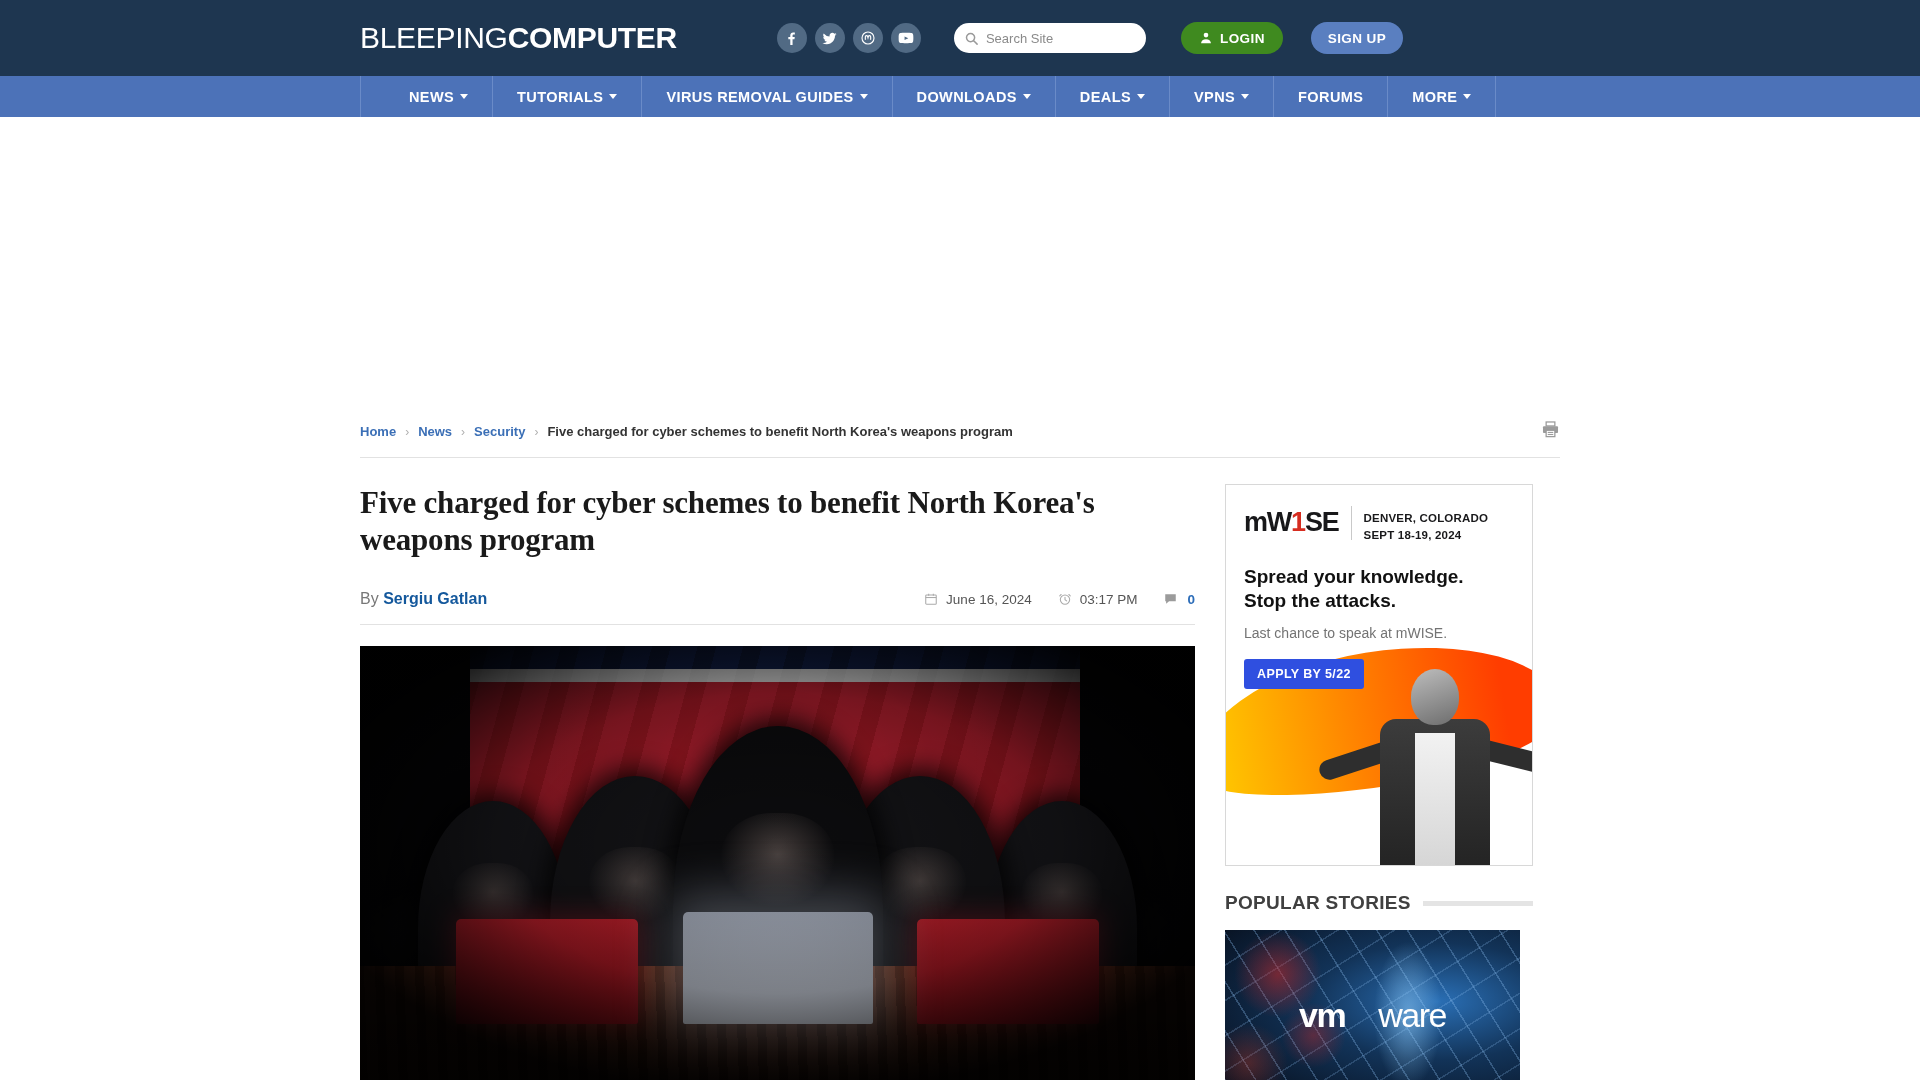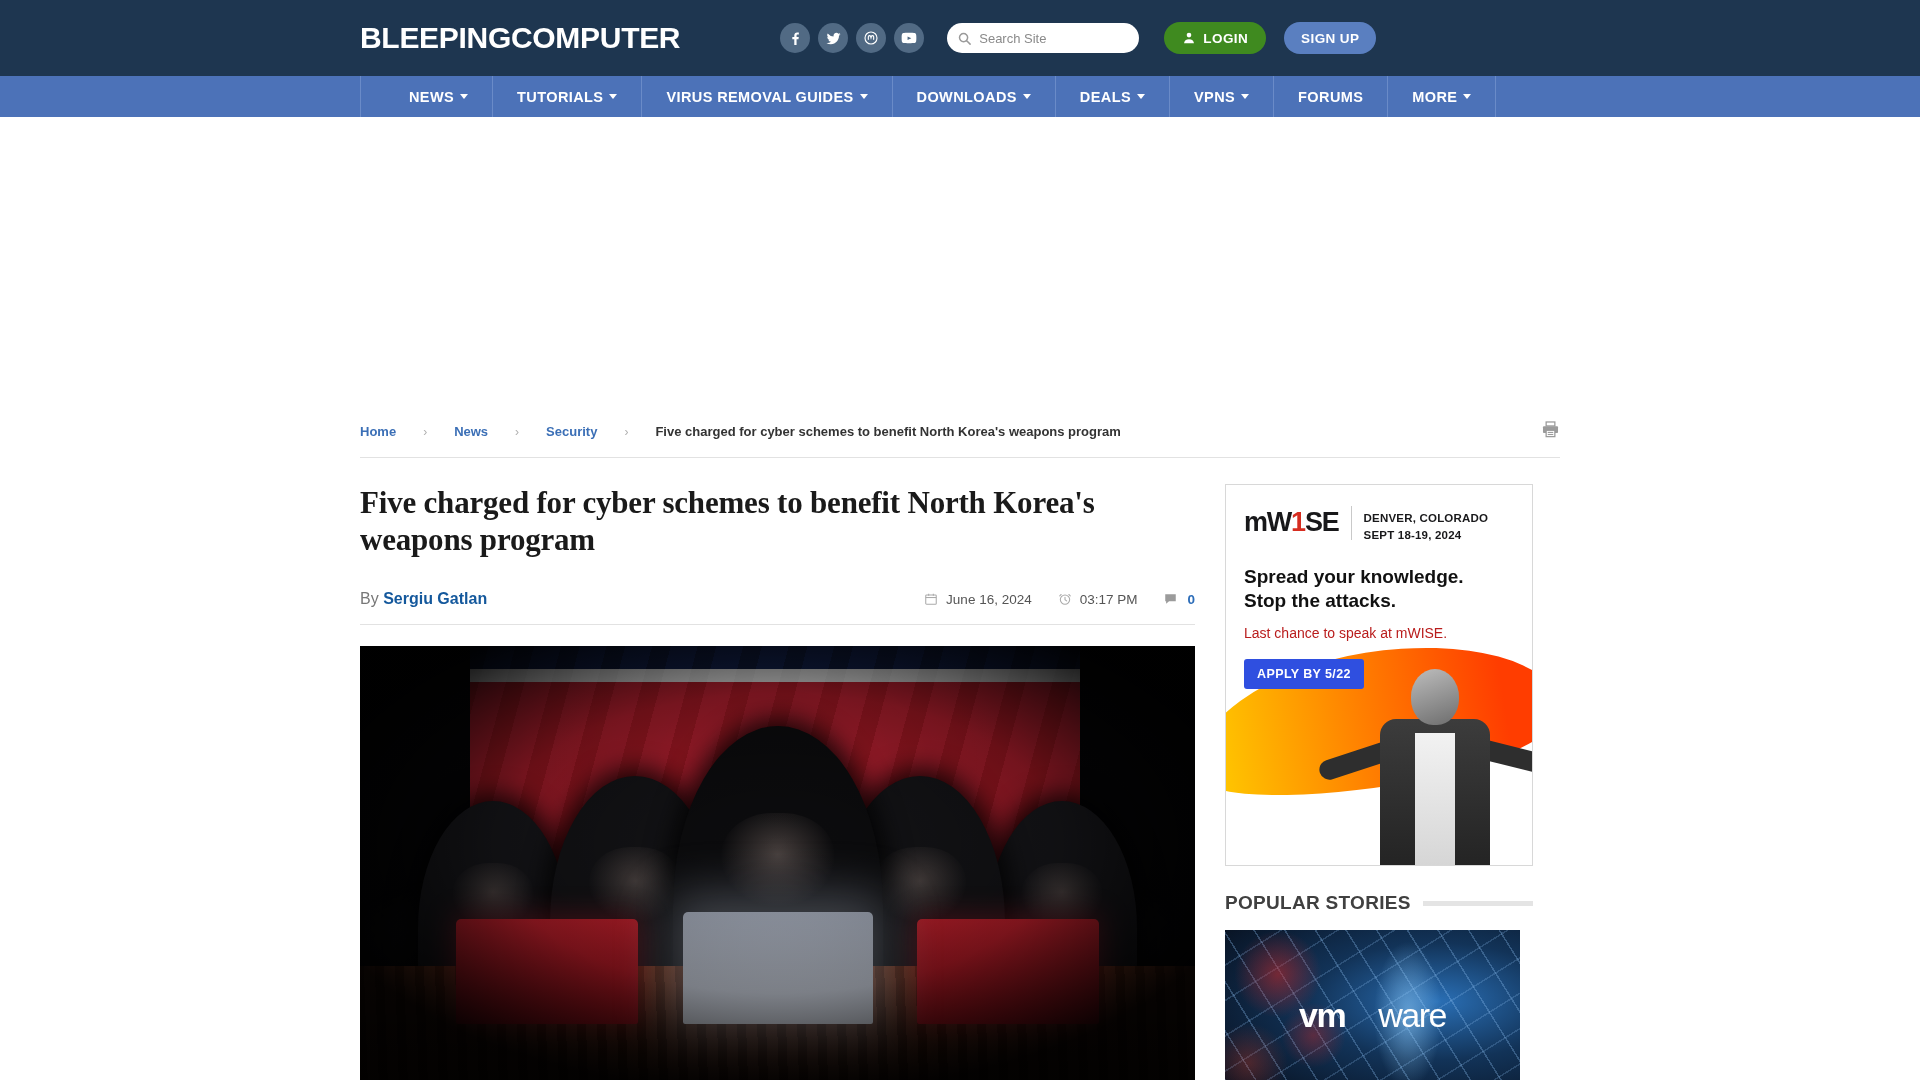--- a/index.html
+++ b/index.html
@@ -30,7 +30,7 @@
     white-space: nowrap;
     font-family: "Liberation Sans Narrow", "Liberation Sans", sans-serif;
   }
-  .logo .light { font-weight: 700; }
+  .logo .light { font-weight: 400; }
   .logo .bold { font-weight: 700; text-align: center; }
 
   .header-right {

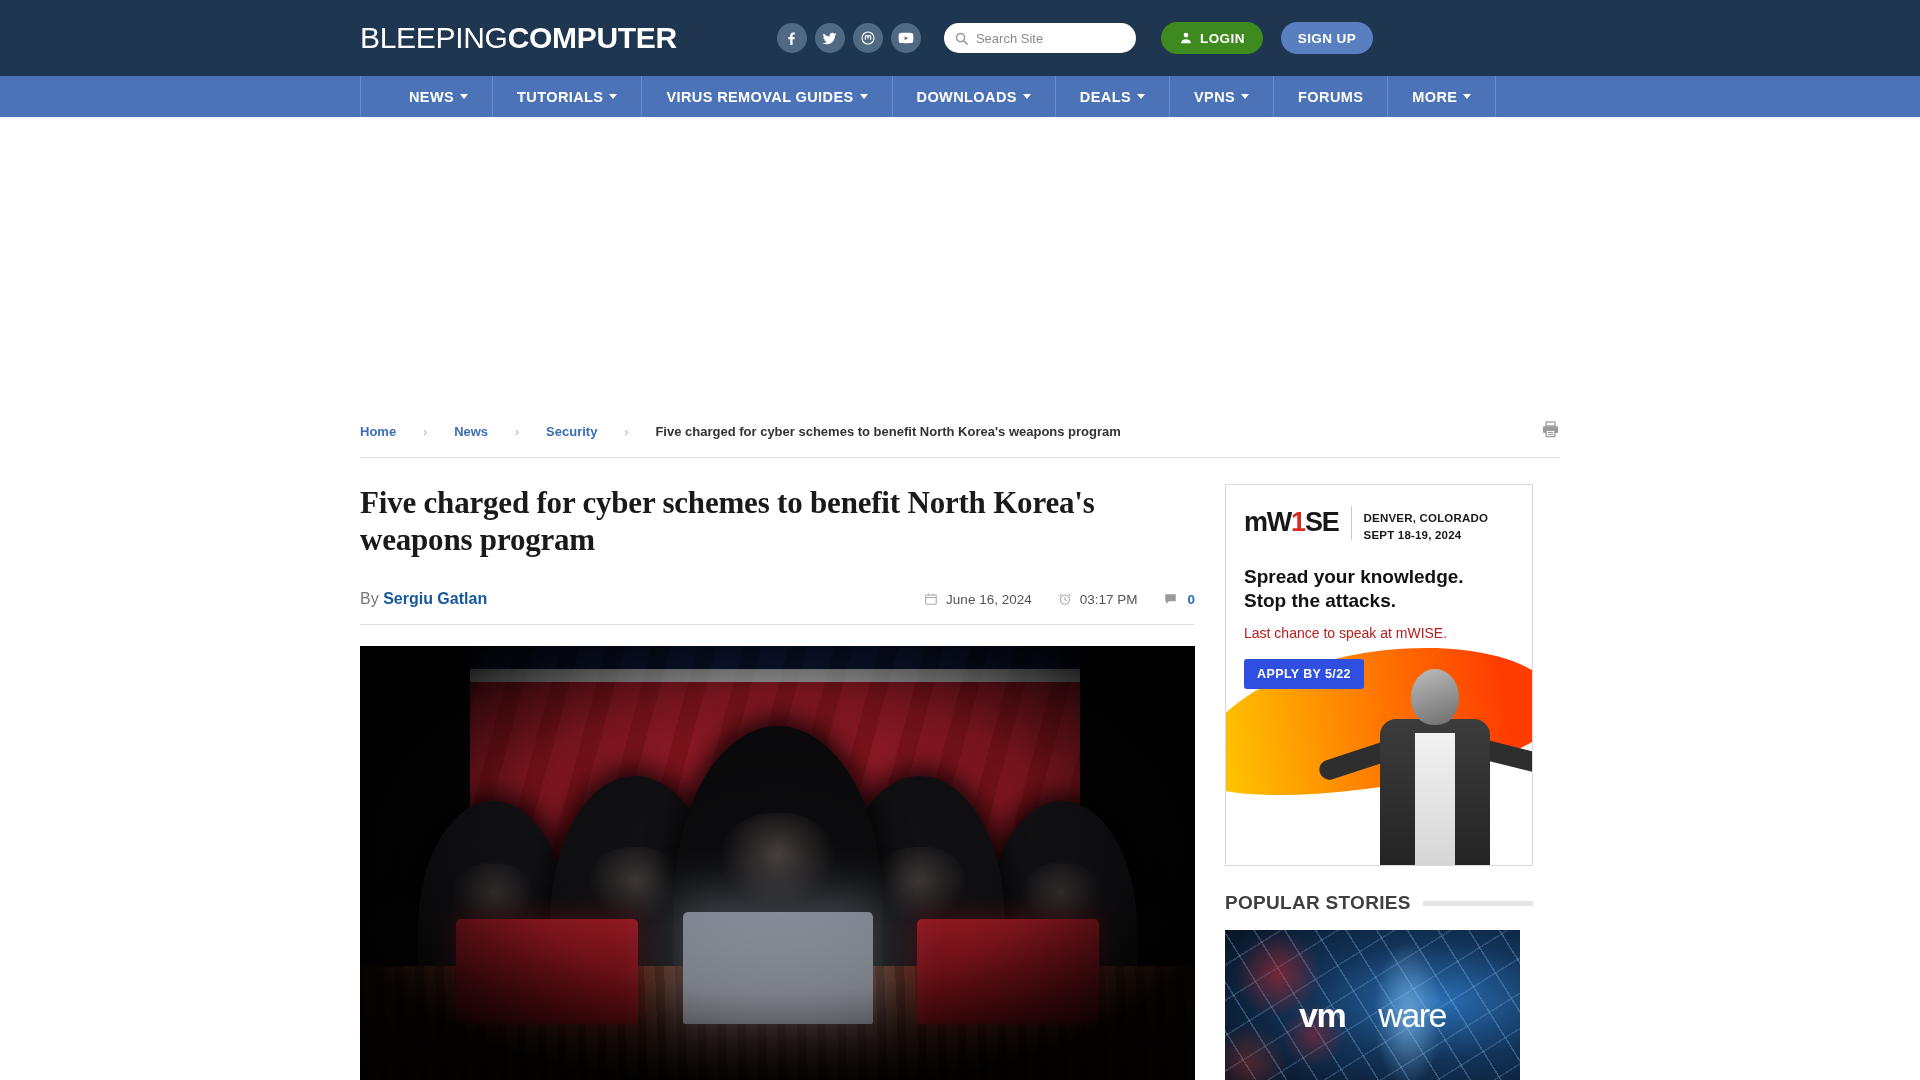--- a/index.html
+++ b/index.html
@@ -35,7 +35,7 @@
 
   .header-right {
     display: flex; align-items: center;
-    margin-left: 100px; gap: 9px;
+    margin-left: 100px; gap: 19px;
   }
   .social-icons { display: flex; gap: 8px; align-items: center; }
   .social-icon {

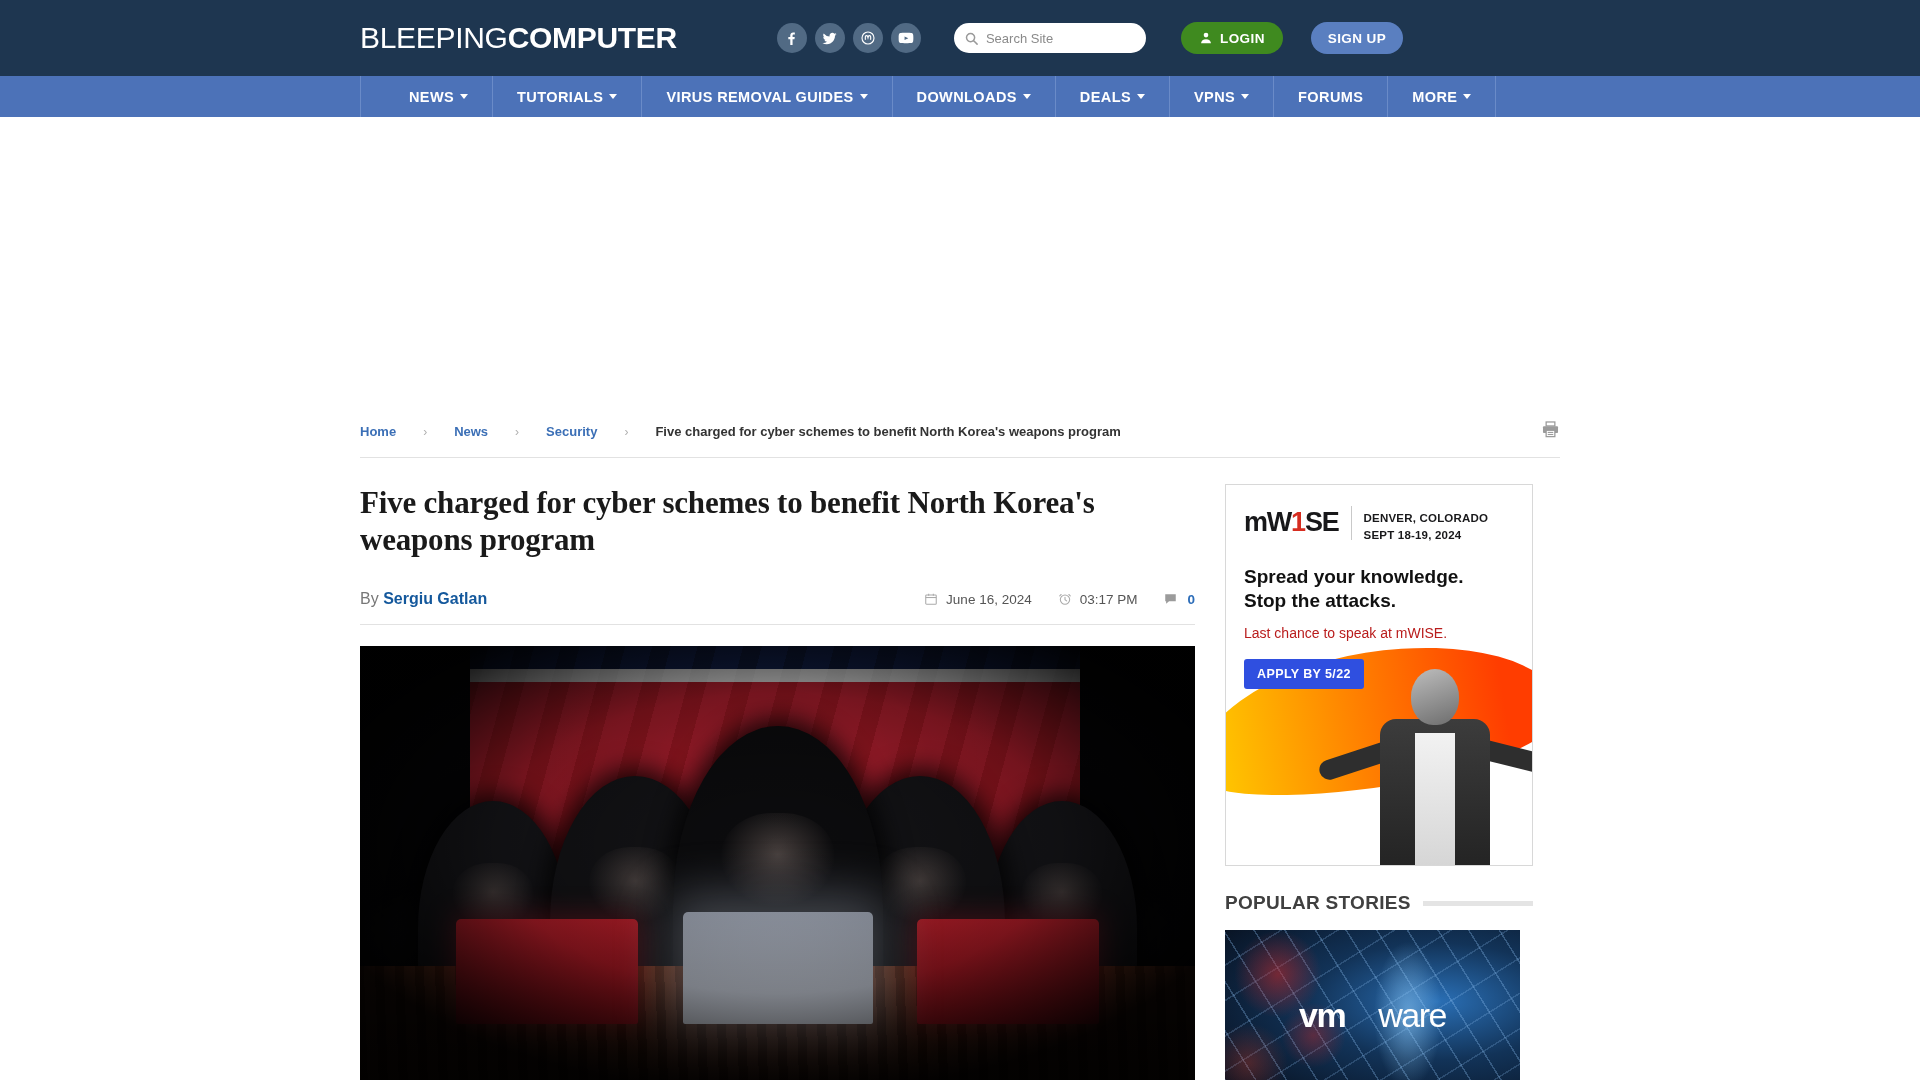--- a/index.html
+++ b/index.html
@@ -113,7 +113,7 @@
     border-bottom: 1px solid #e2e2e2;
   }
   .breadcrumb {
-    display: flex; align-items: center; gap: 27px;
+    display: flex; align-items: center; gap: 9px;
     font-size: 13px;
   }
   .crumb-link { color: #3b6fb6; font-weight: 700; cursor: pointer; text-decoration: none; }

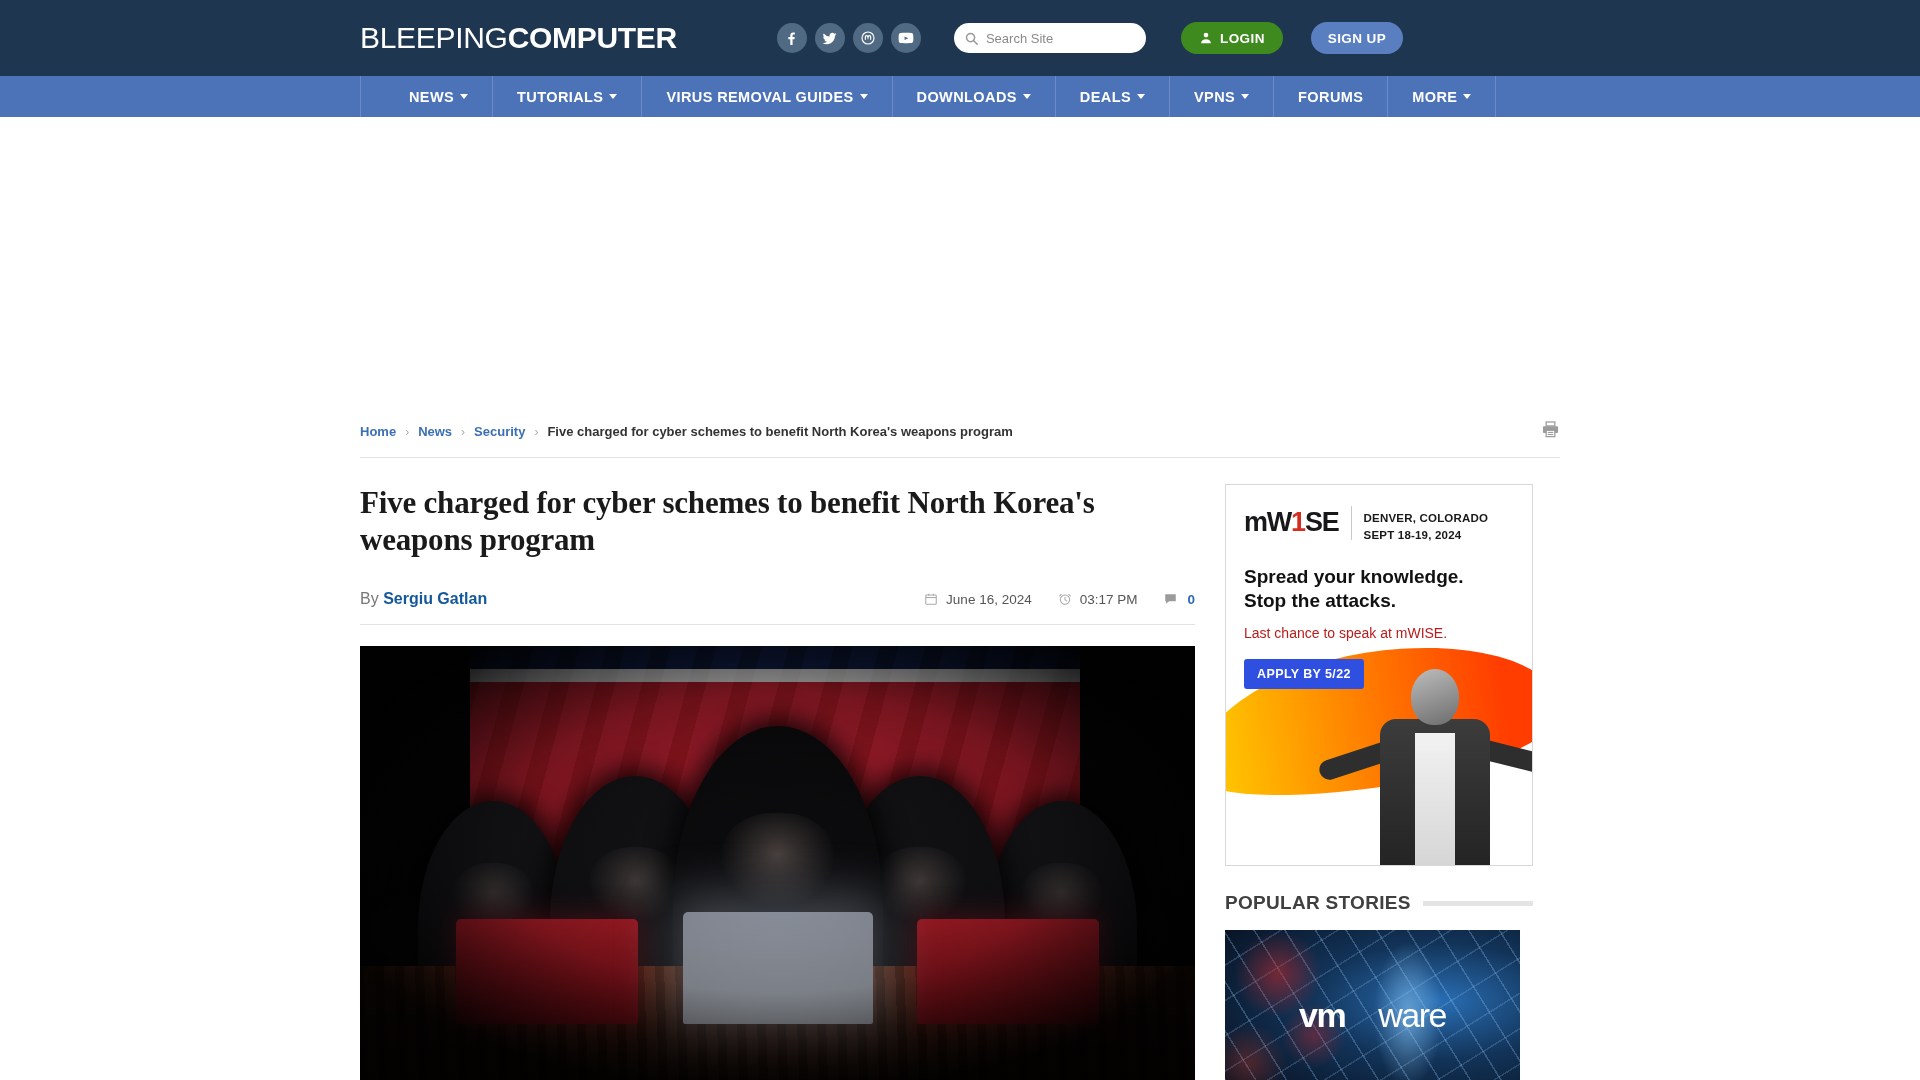--- a/index.html
+++ b/index.html
@@ -260,7 +260,7 @@
   }
   .ad-sub {
     padding: 12px 18px 0 18px;
-    font-size: 14px; color: #b91c1c; line-height: 1.3;
+    font-size: 14px; color: #737373; line-height: 1.3;
   }
   .ad-cta {
     margin: 17px 0 0 18px; display: inline-flex;

